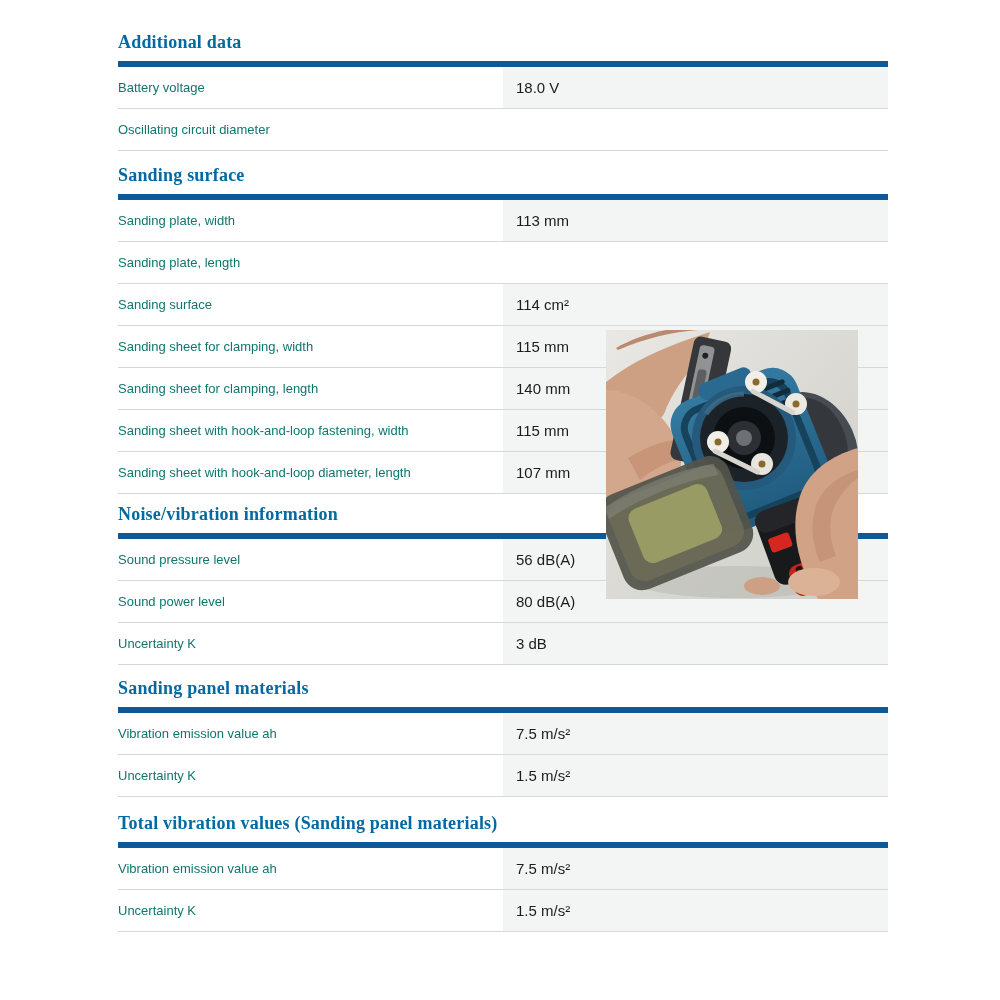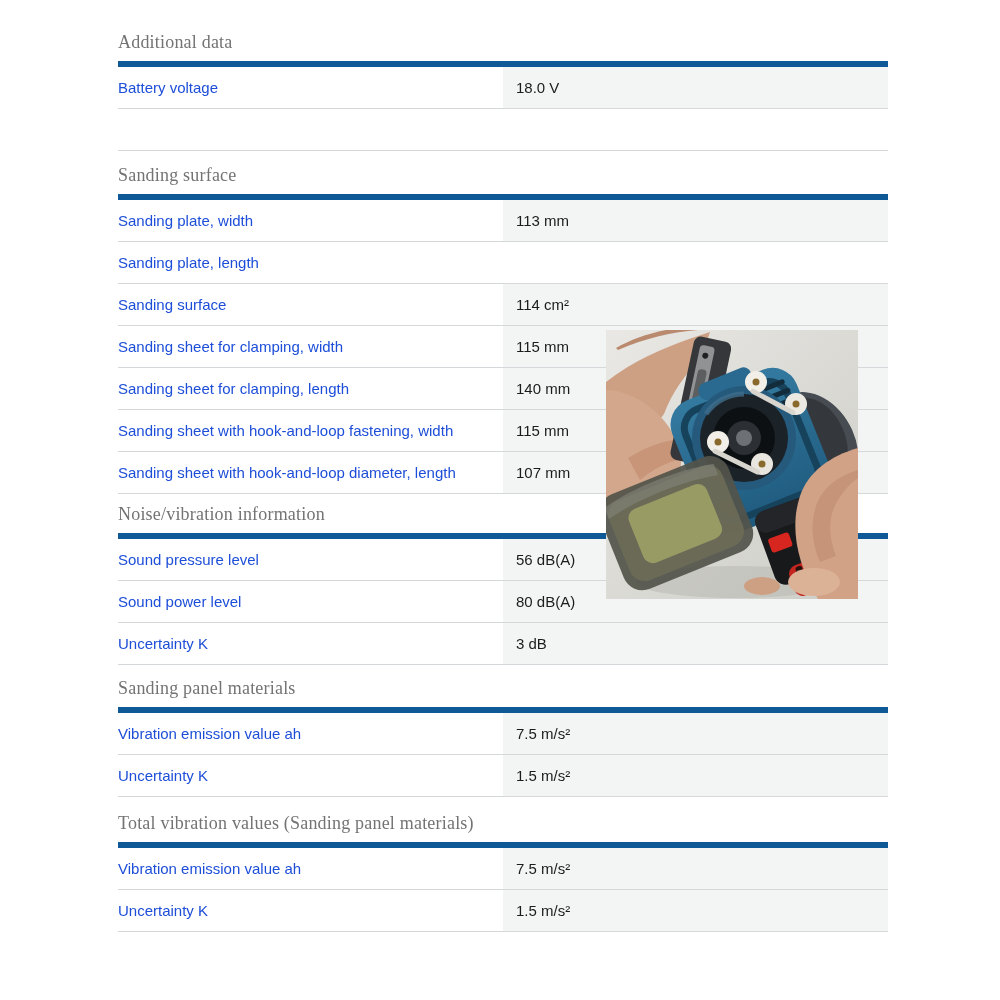--- a/index.html
+++ b/index.html
@@ -9,7 +9,7 @@
   .spacer-top{height:31px;}
   .section{margin:0;}
   .section-title{font-family:"Liberation Serif","DejaVu Serif",serif;
-       font-size:18px;line-height:22px;font-weight:400;color:#737373;
+       font-size:18px;line-height:22px;font-weight:700;color:#0369a1;
        margin:0 0 8px 0;letter-spacing:0.2px;}
   .accent-bar{height:6px;background:#0f5a96;}
   .rows{width:100%;}

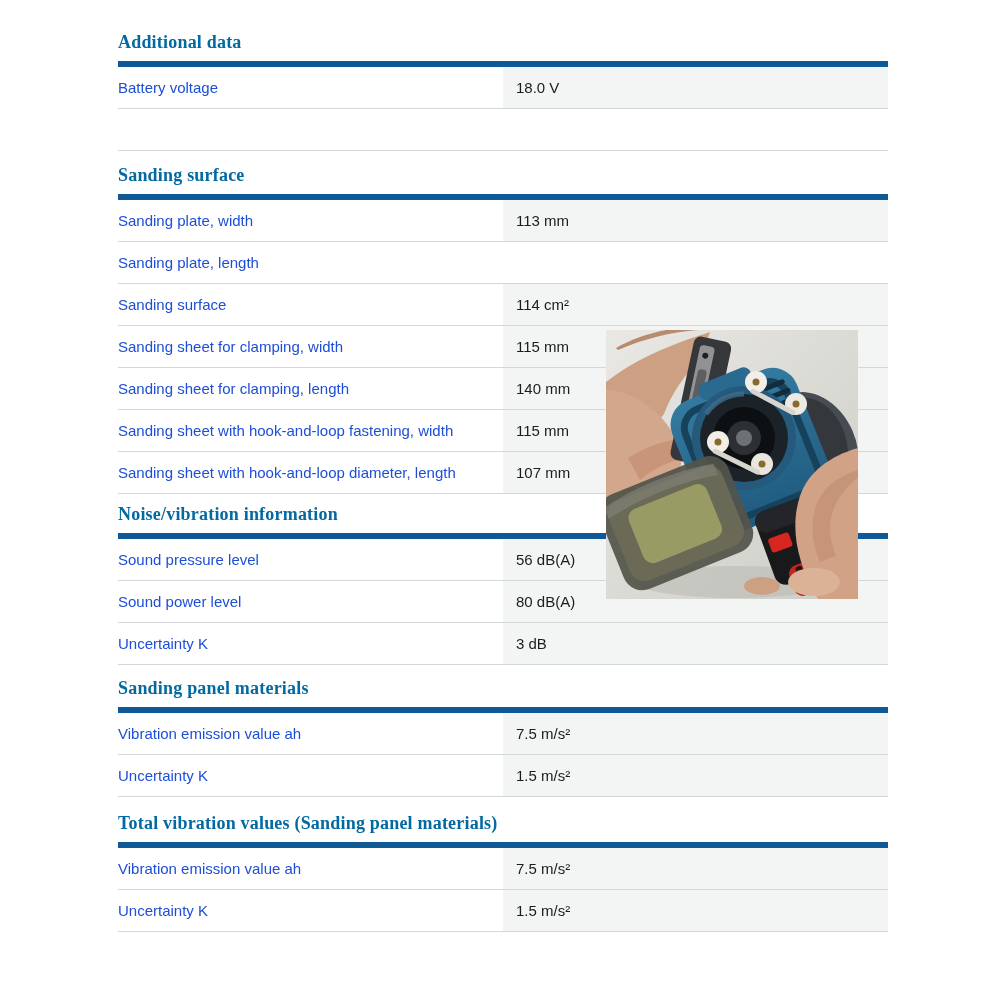--- a/index.html
+++ b/index.html
@@ -15,7 +15,7 @@
   .rows{width:100%;}
   .row{display:flex;height:41px;border-bottom:1px solid #d5d8db;}
   .cell-label{width:385px;display:flex;align-items:center;background:#ffffff;
-       font-size:15px;color:#1d4ed8;}
+       font-size:13px;color:#0f766e;}
   .cell-value{width:385px;display:flex;align-items:center;background:#f3f4f4;
        padding-left:13px;box-sizing:border-box;font-size:15px;color:#1c1c1c;}
   

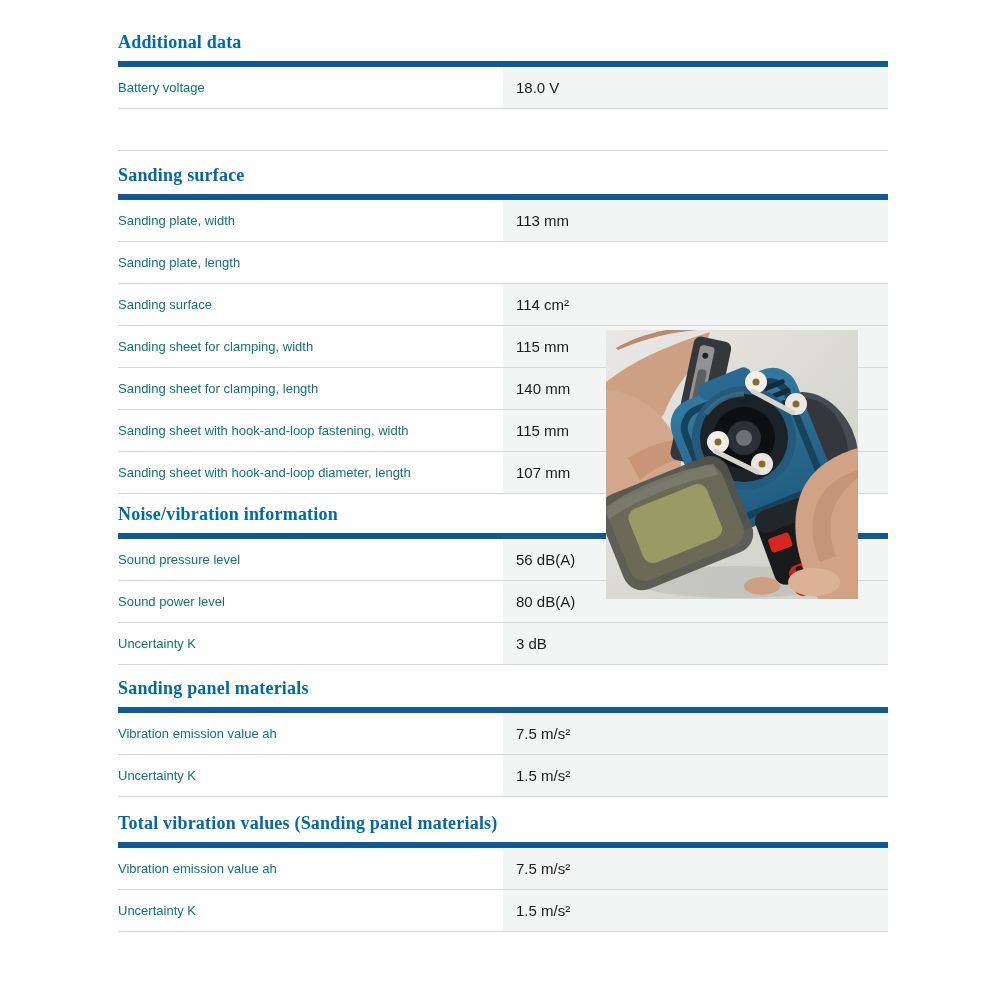--- a/index.html
+++ b/index.html
@@ -38,6 +38,7 @@
         <div class="cell-value">18.0 V</div>
       </div>
       <div class="row">
+        <div class="cell-label">Oscillating circuit diameter</div>
       </div>
     </div>
   </div>

